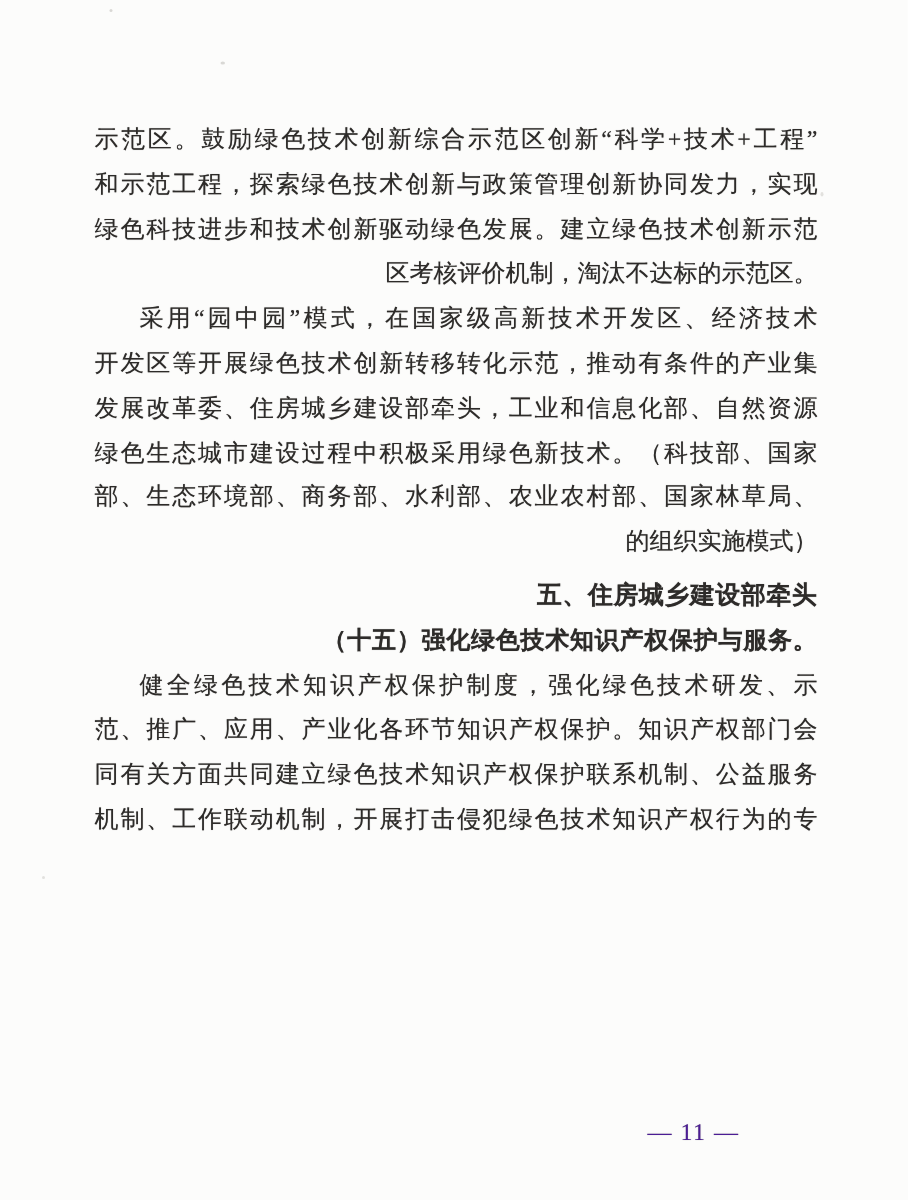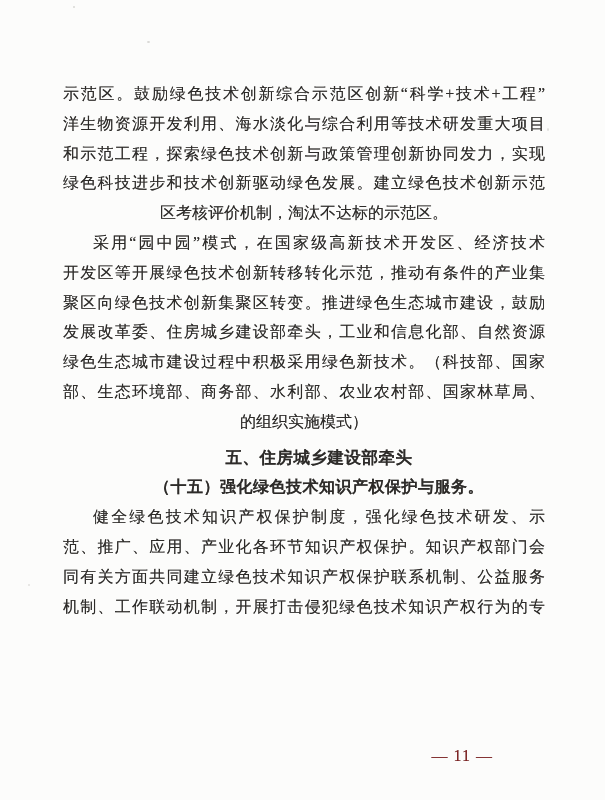--- a/index.html
+++ b/index.html
@@ -80,7 +80,6 @@
 
   <div class="text-block" id="text-block">
       <div class="line justify">示范区。鼓励绿色技术创新综合示范区创新“科学+技术+工程”</div>
-      <div class="line justify">洋生物资源开发利用、海水淡化与综合利用等技术研发重大项目</div>
       <div class="line justify">和示范工程，探索绿色技术创新与政策管理创新协同发力，实现</div>
       <div class="line justify">绿色科技进步和技术创新驱动绿色发展。建立绿色技术创新示范</div>
       <div class="line">区考核评价机制，淘汰不达标的示范区。</div>

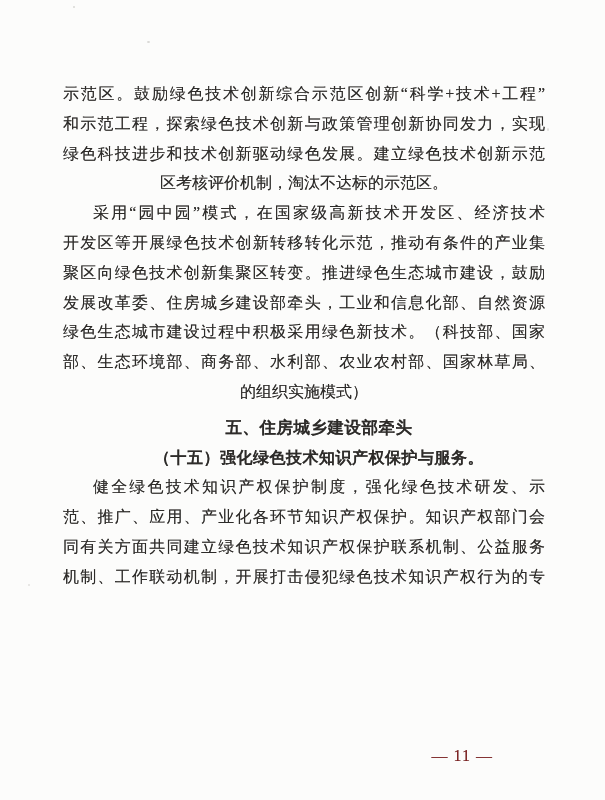--- a/index.html
+++ b/index.html
@@ -26,7 +26,7 @@
     line-height: 29.8px;
     font-size: 16px;
     white-space: nowrap;
-    text-align: center;
+    text-align: right;
     text-shadow: 0 0 0.5px rgba(40,38,36,0.55);
   }
   .line.justify {

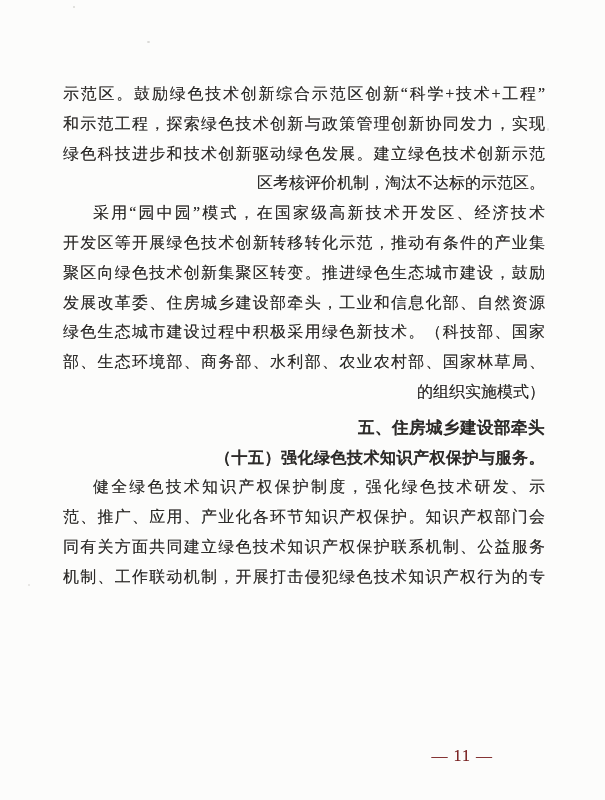--- a/index.html
+++ b/index.html
@@ -85,7 +85,6 @@
       <div class="line">区考核评价机制，淘汰不达标的示范区。</div>
       <div class="line justify indent">采用“园中园”模式，在国家级高新技术开发区、经济技术</div>
       <div class="line justify">开发区等开展绿色技术创新转移转化示范，推动有条件的产业集</div>
-      <div class="line justify">聚区向绿色技术创新集聚区转变。推进绿色生态城市建设，鼓励</div>
       <div class="line justify">发展改革委、住房城乡建设部牵头，工业和信息化部、自然资源</div>
       <div class="line justify">绿色生态城市建设过程中积极采用绿色新技术。（科技部、国家</div>
       <div class="line justify">部、生态环境部、商务部、水利部、农业农村部、国家林草局、</div>

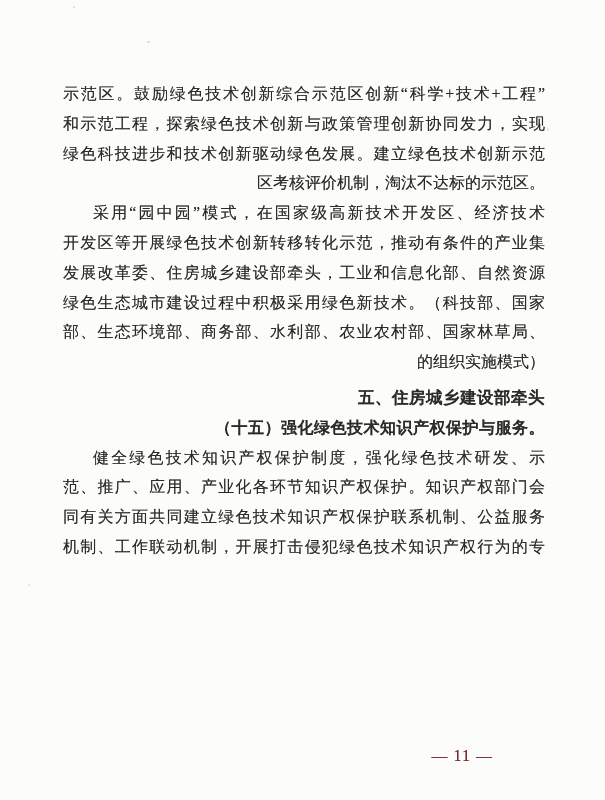--- a/index.html
+++ b/index.html
@@ -56,7 +56,7 @@
     right: 112px;
     font-size: 16px;
     letter-spacing: 1px;
-    color: #7f1d1d;
+    color: #4c1d95;
     text-shadow: 0 0 0.5px rgba(40,38,36,0.5);
   }
   .speckle {

